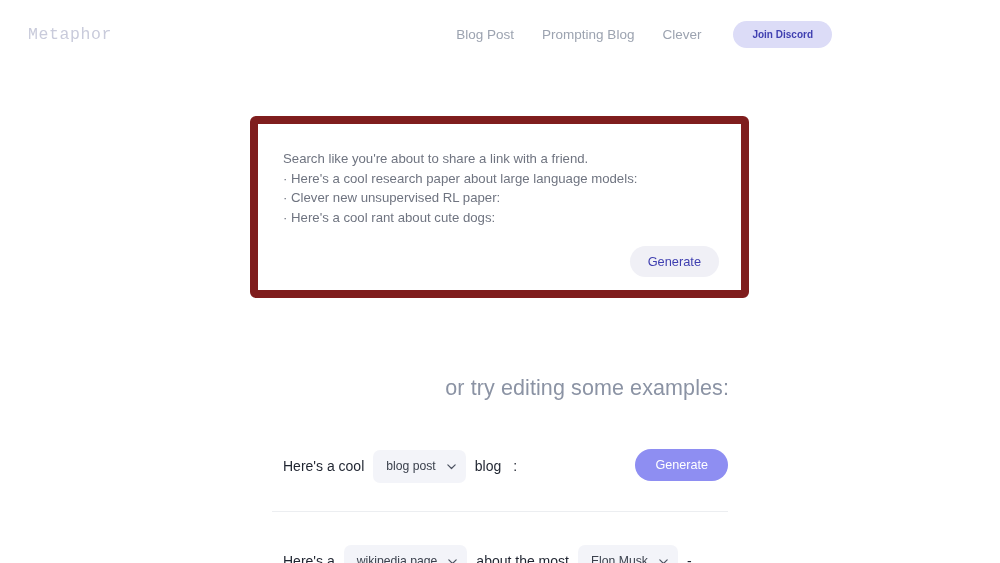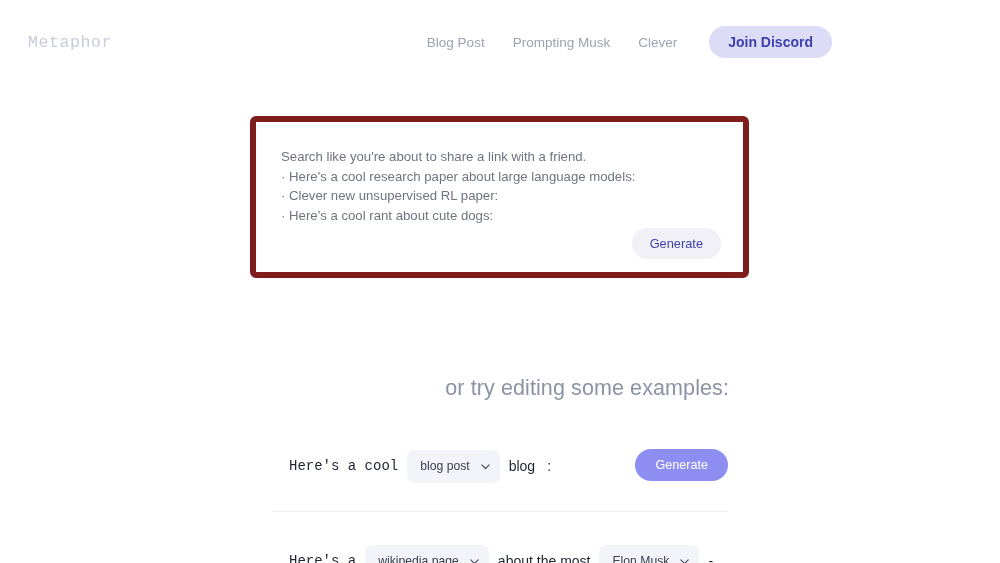--- a/index.html
+++ b/index.html
@@ -25,7 +25,7 @@
   
   .header {
     position: absolute;
-    top: 8px; left: 0;
+    top: 0; left: 0;
     width: 858px;
     height: 68px;
     display: flex;

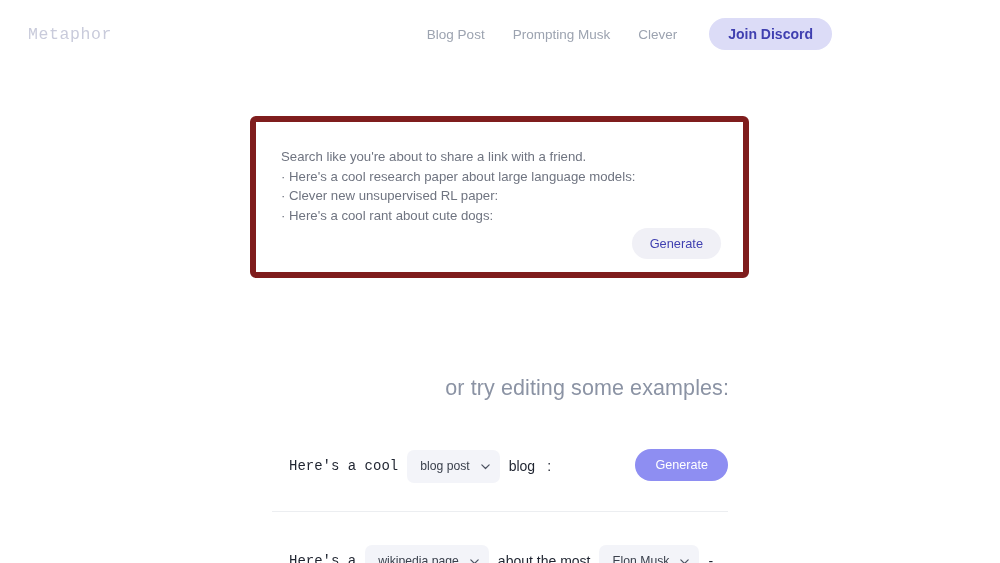--- a/index.html
+++ b/index.html
@@ -191,7 +191,7 @@
 
     <nav class="nav">
       <a class="nav-link" href="#">Blog Post</a>
-      <a class="nav-link" href="#">Prompting Musk</a>
+      <a class="nav-link" href="#">Prompting Blog</a>
       <a class="nav-link" href="#">Clever</a>
       <button class="discord-btn">Join Discord</button>
     </nav>

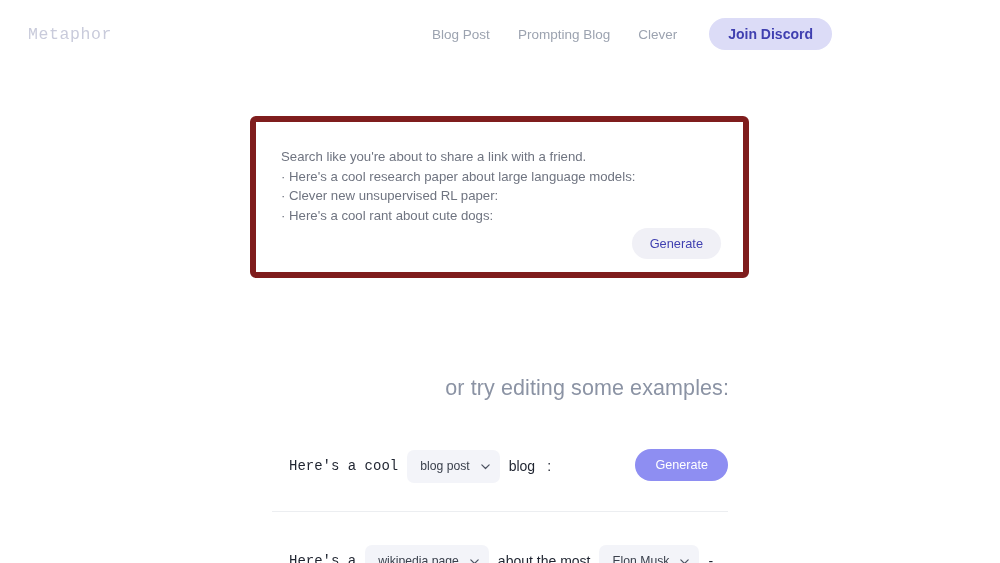--- a/index.html
+++ b/index.html
@@ -55,7 +55,7 @@
     margin-left: 4px;
     background: #dcdcf7;
     color: #3f3fb0;
-    font-size: 14px;
+    font-size: 10px;
     font-weight: bold;
     border: none;
     border-radius: 16px;

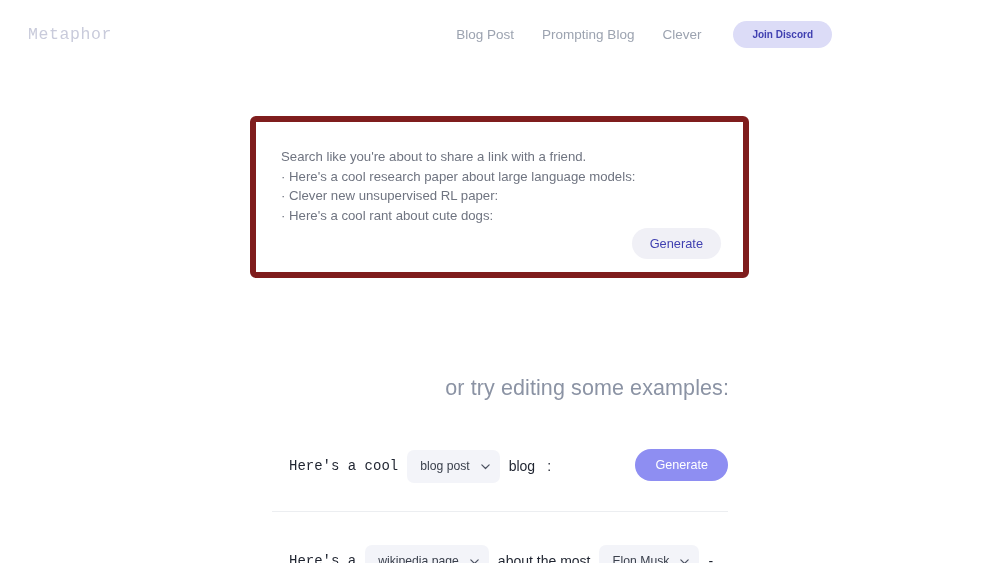--- a/index.html
+++ b/index.html
@@ -71,8 +71,8 @@
     left: 250px;
     top: 116px;
     width: 499px;
-    height: 162px;
-    border: 6px solid #7f1d1d;
+    height: 182px;
+    border: 8px solid #7f1d1d;
     border-radius: 6px;
     background: #ffffff;
   }

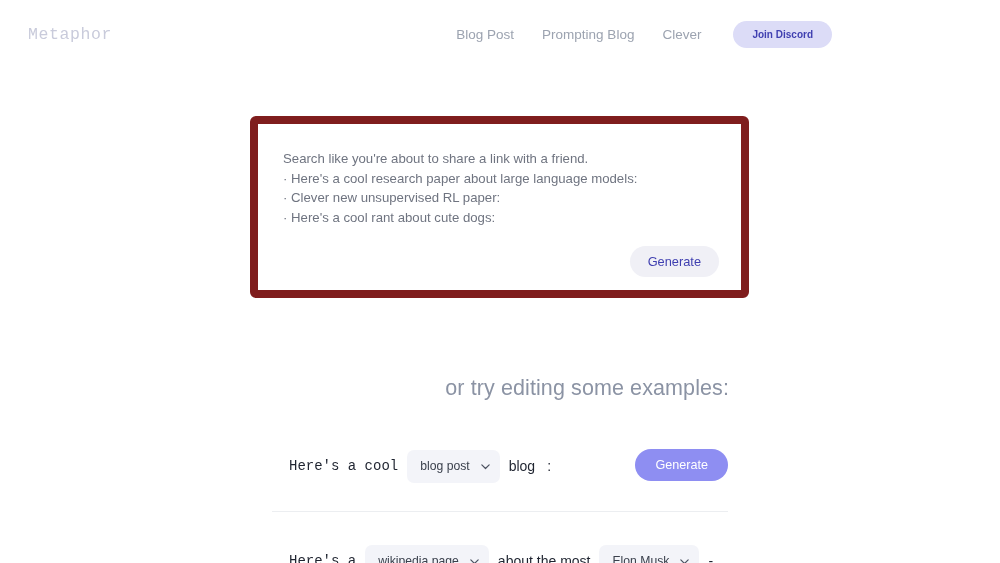--- a/index.html
+++ b/index.html
@@ -128,7 +128,7 @@
     white-space: nowrap;
     margin: 0 6px;
   }
-  .example-row .txt:first-child { margin-left: 18px; font-family: Liberation Mono, monospace; }
+  .example-row .txt:first-child { margin-left: 12px; }
 
   .select-wrap {
     position: relative;

